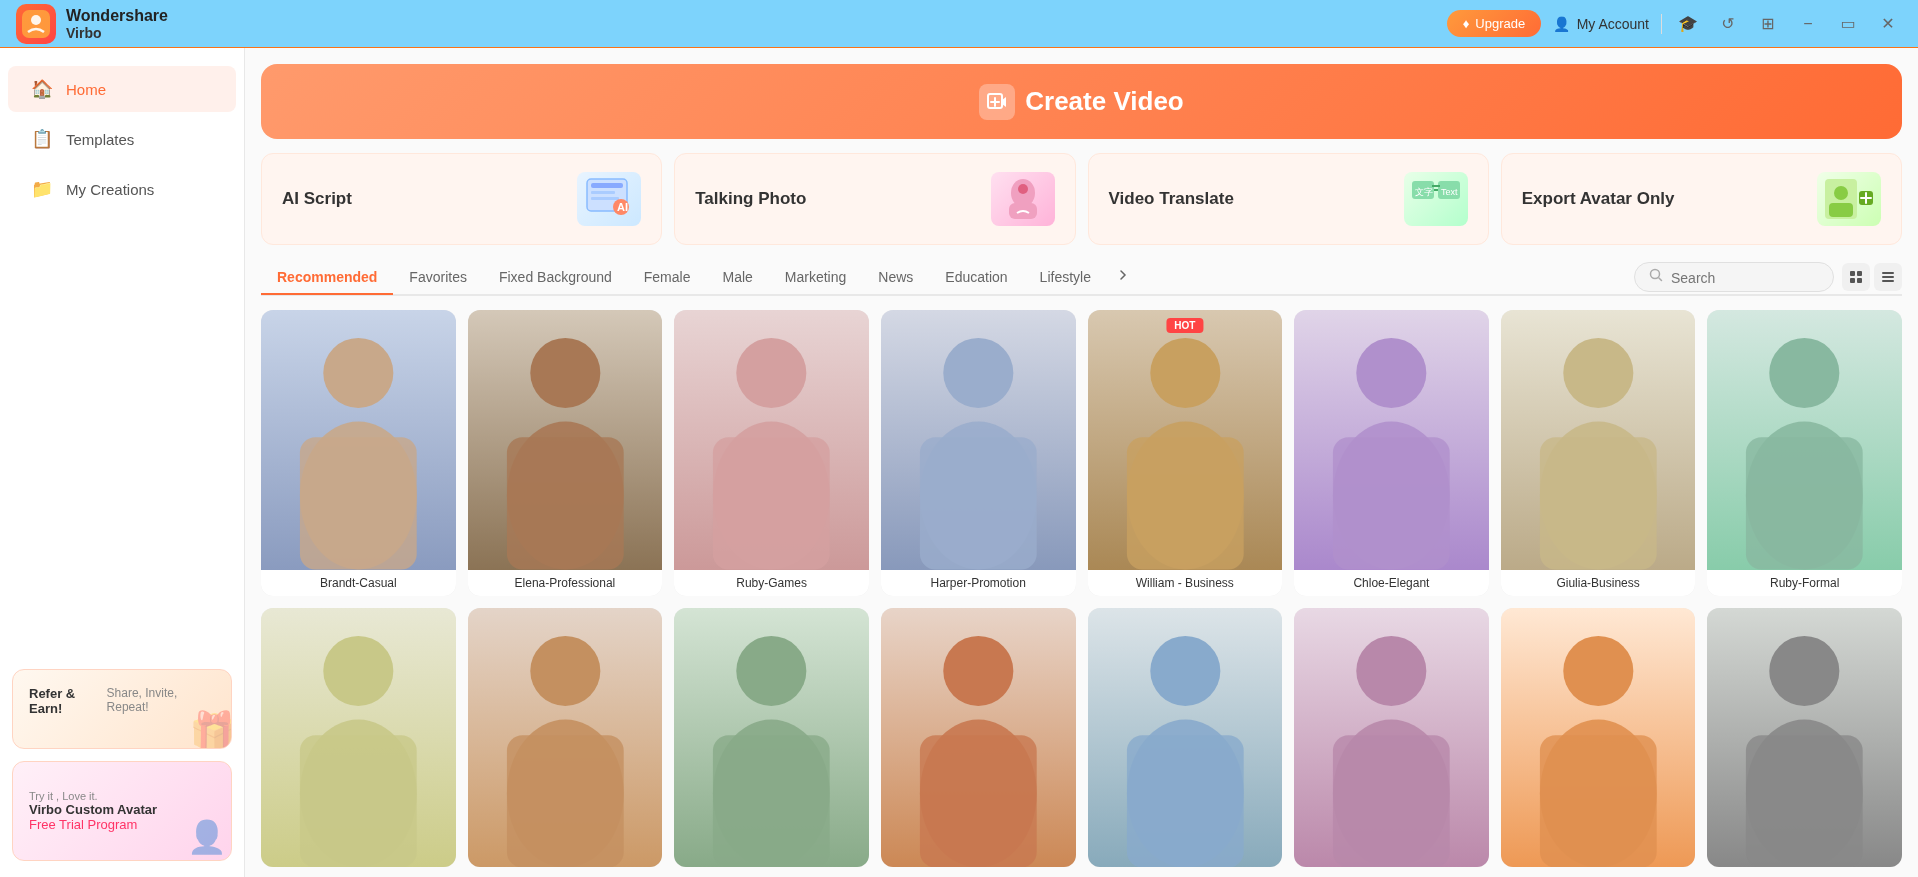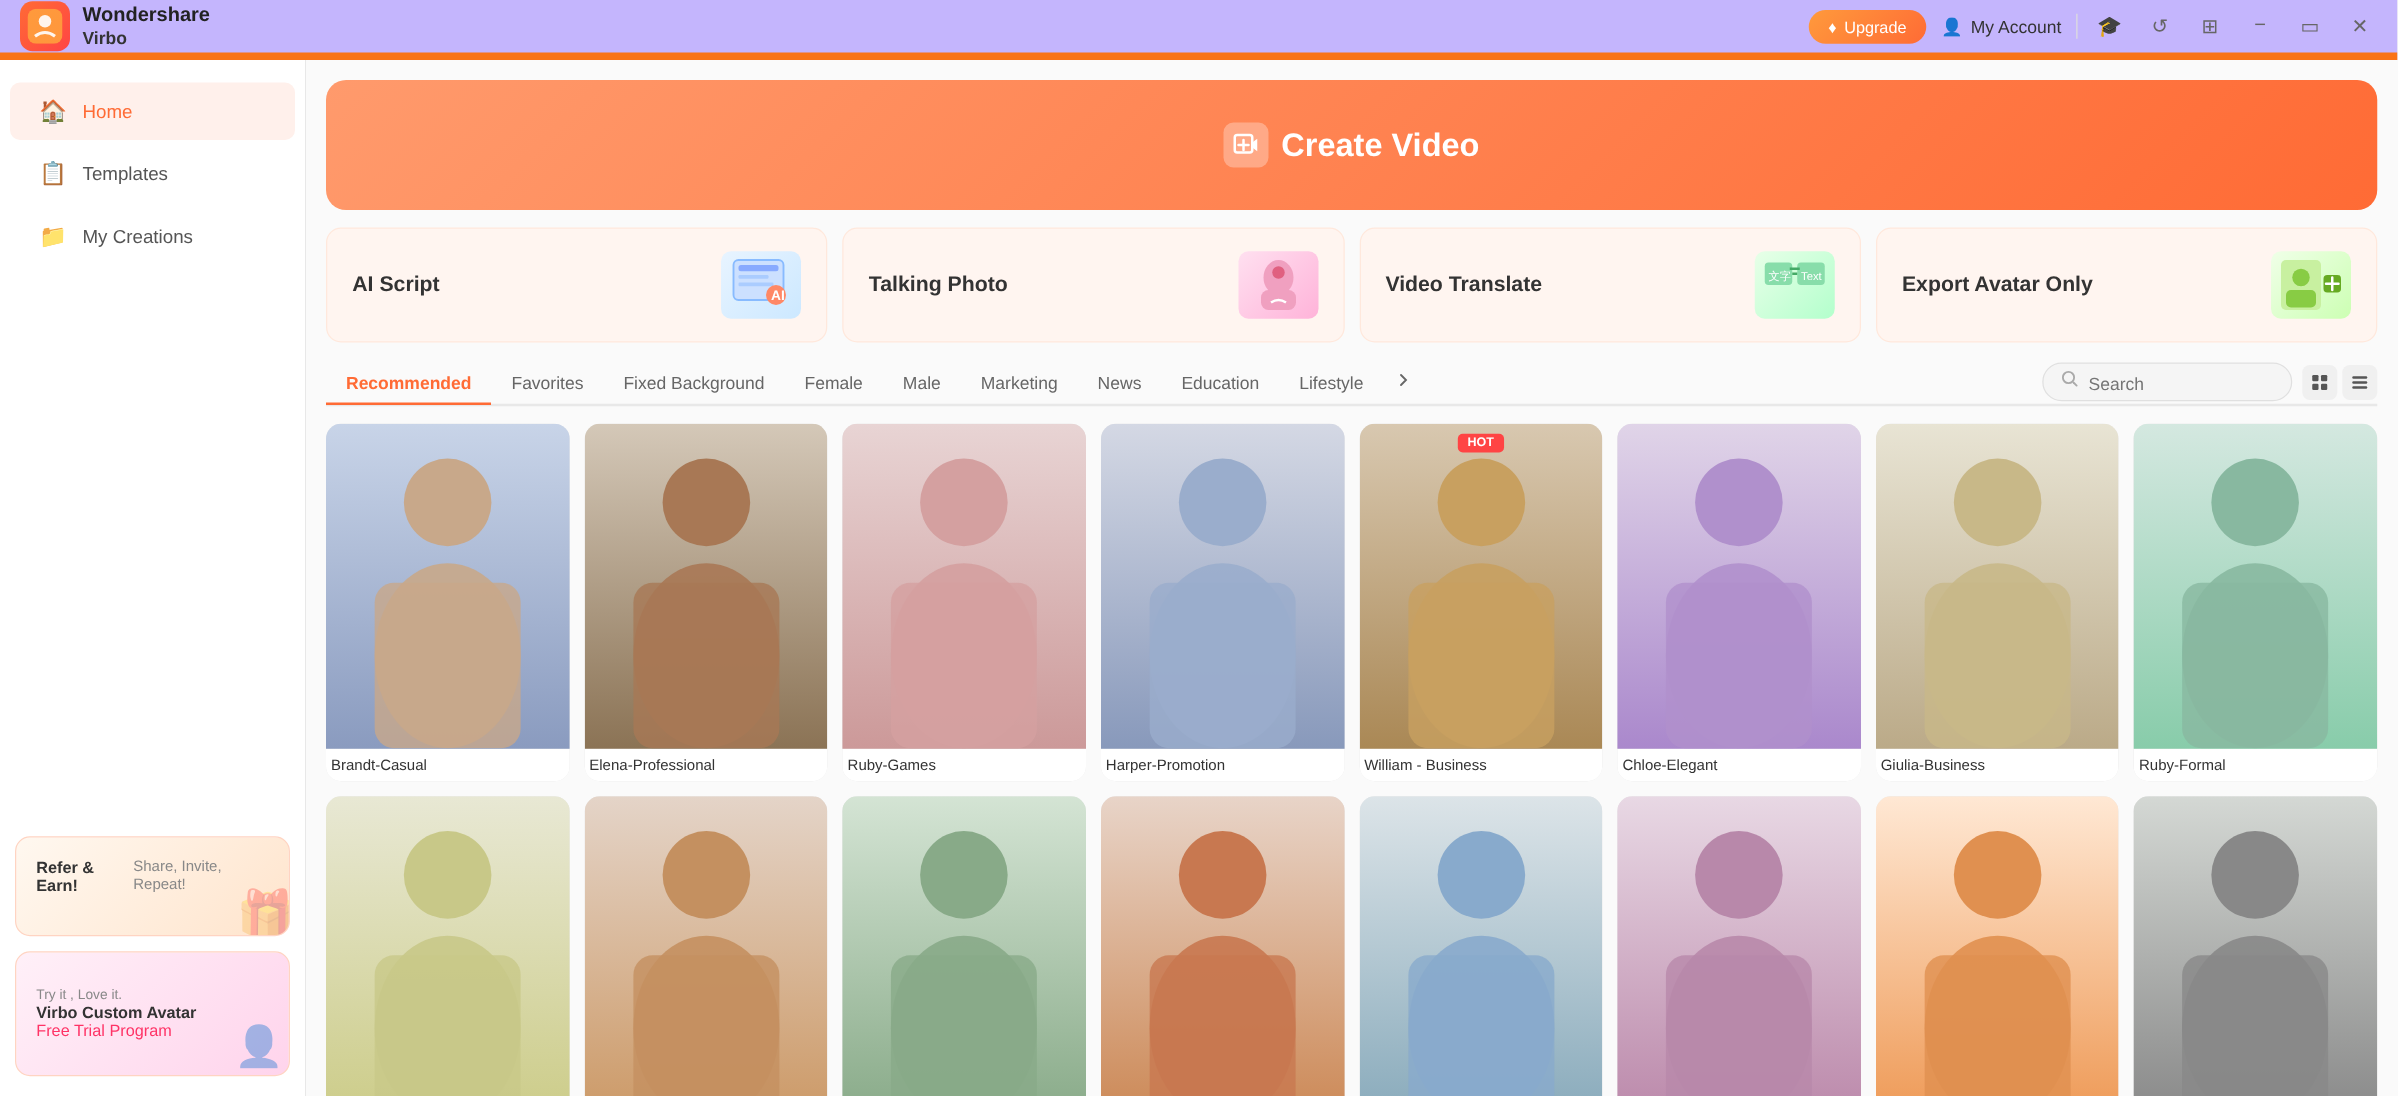--- a/index.html
+++ b/index.html
@@ -6,7 +6,7 @@
     body { font-family: -apple-system, BlinkMacSystemFont, 'Segoe UI', sans-serif; background: #f5f5f5; width: 1918px; height: 877px; overflow: hidden; display: flex; flex-direction: column; }
 
     
-    .titlebar { height: 48px; background: #c4b5fd; display: flex; align-items: center; justify-content: space-between; padding: 0 16px; border-bottom: 6px solid #f97316; flex-shrink: 0; }
+    .titlebar { height: 48px; background: #7dd3fc; display: flex; align-items: center; justify-content: space-between; padding: 0 16px; border-bottom: 1px solid #f97316; flex-shrink: 0; }
     .titlebar-left { display: flex; align-items: center; gap: 10px; }
     .app-logo { width: 40px; height: 40px; border-radius: 10px; background: linear-gradient(135deg, #ff6b35, #ff4444); display: flex; align-items: center; justify-content: center; color: white; font-weight: bold; font-size: 14px; }
     .titlebar-right { display: flex; align-items: center; gap: 12px; }

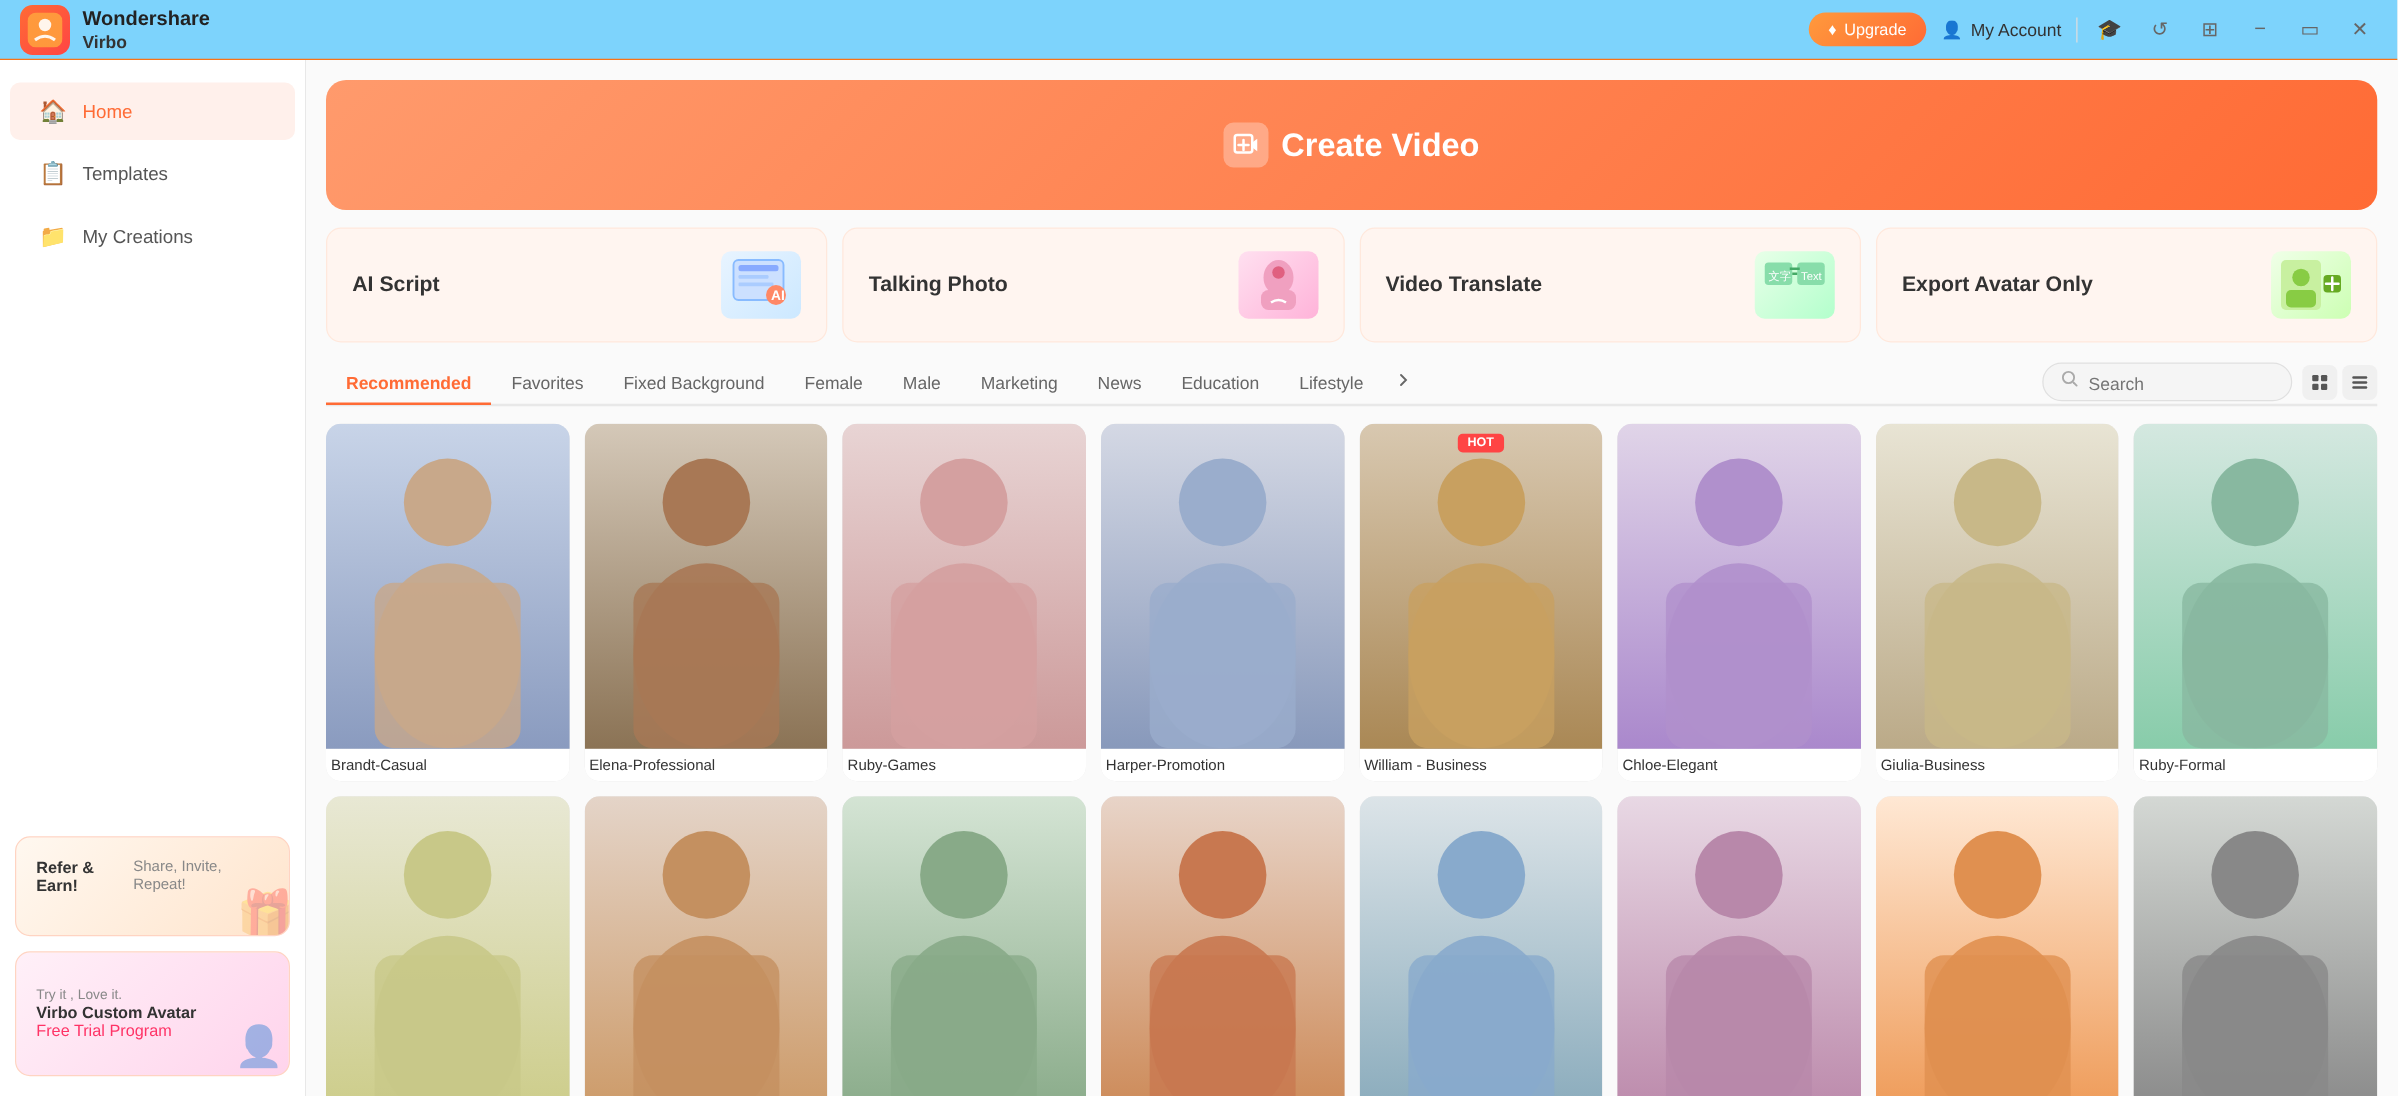--- a/index.html
+++ b/index.html
@@ -30,7 +30,7 @@
     .content { flex: 1; background: #fafafa; overflow-y: auto; padding: 0; }
 
     
-    .hero-banner { margin: 16px 16px 0; border-radius: 16px; background: linear-gradient(135deg, #ff9a6c, #ff6b35); display: flex; align-items: center; justify-content: center; height: 104px; cursor: pointer; }
+    .hero-banner { margin: 16px 16px 0; border-radius: 16px; background: linear-gradient(135deg, #ff9a6c, #ff6b35); display: flex; align-items: center; justify-content: center; height: 75px; cursor: pointer; }
     .hero-btn { display: flex; align-items: center; gap: 10px; color: white; font-size: 26px; font-weight: 700; }
     .hero-icon { width: 36px; height: 36px; background: rgba(255,255,255,0.3); border-radius: 8px; display: flex; align-items: center; justify-content: center; font-size: 20px; }
 

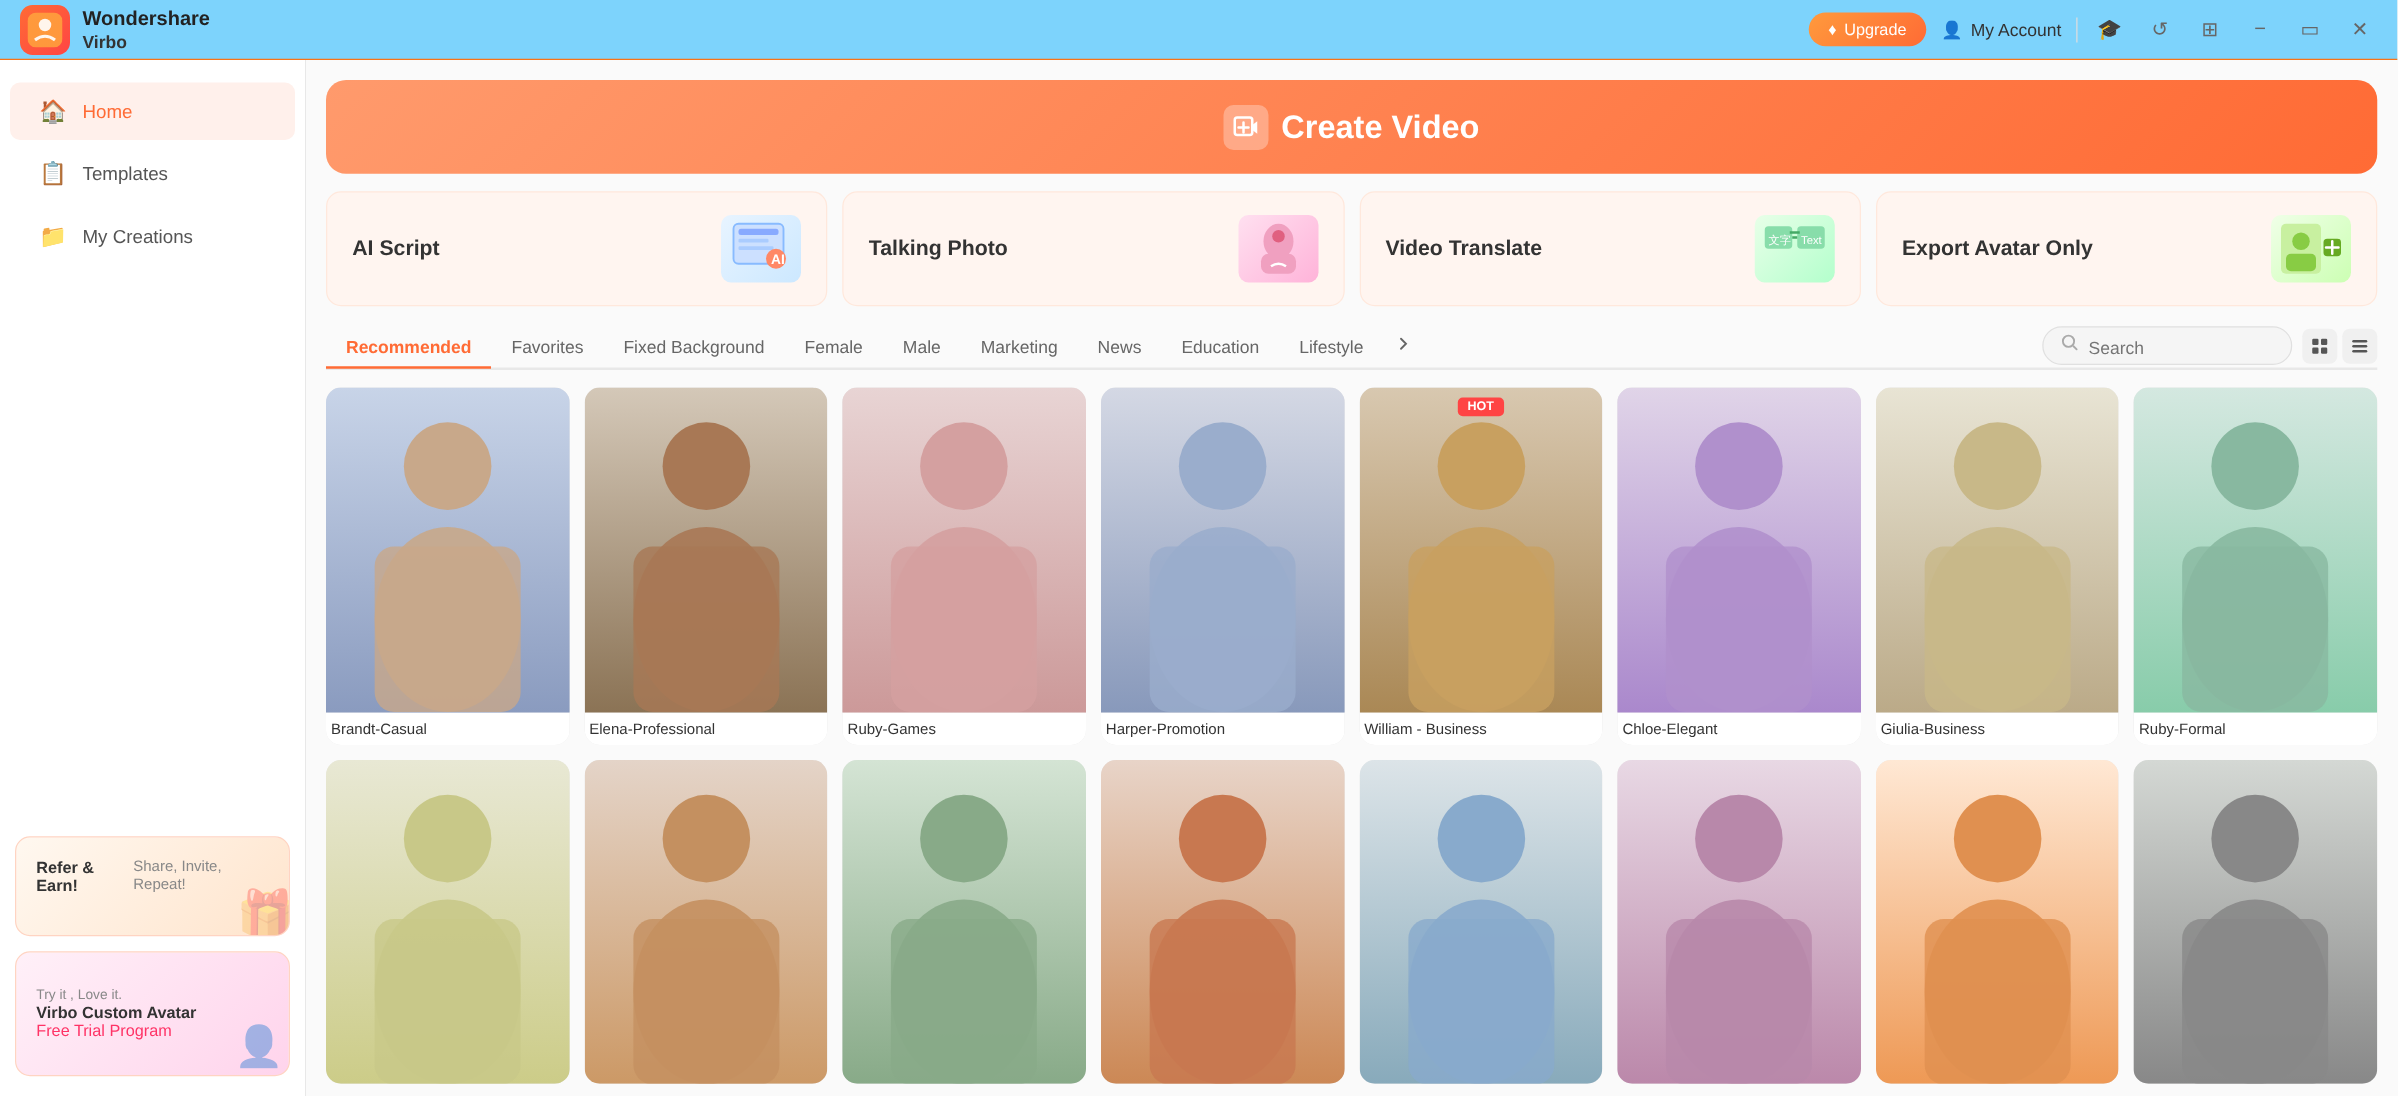--- a/index.html
+++ b/index.html
@@ -62,7 +62,7 @@
     .avatar-card { border-radius: 12px; overflow: hidden; cursor: pointer; background: #e8e8e8; position: relative; }
     .avatar-img { width: 100%; aspect-ratio: 3/4; display: flex; align-items: flex-end; justify-content: center; position: relative; overflow: hidden; }
     .hot-badge { position: absolute; top: 8px; left: 50%; transform: translateX(-50%); background: #ff4444; color: white; font-size: 10px; font-weight: 700; padding: 2px 8px; border-radius: 4px; }
-    .avatar-name { font-size: 12px; color: #333; padding: 6px 4px; background: #fff; }
+    .avatar-name { font-size: 12px; color: #333; text-align: center; padding: 6px 4px; background: #fff; }
 
     
     .av-1 { background: linear-gradient(180deg, #c8d4e8 0%, #8a9bbf 100%); }

